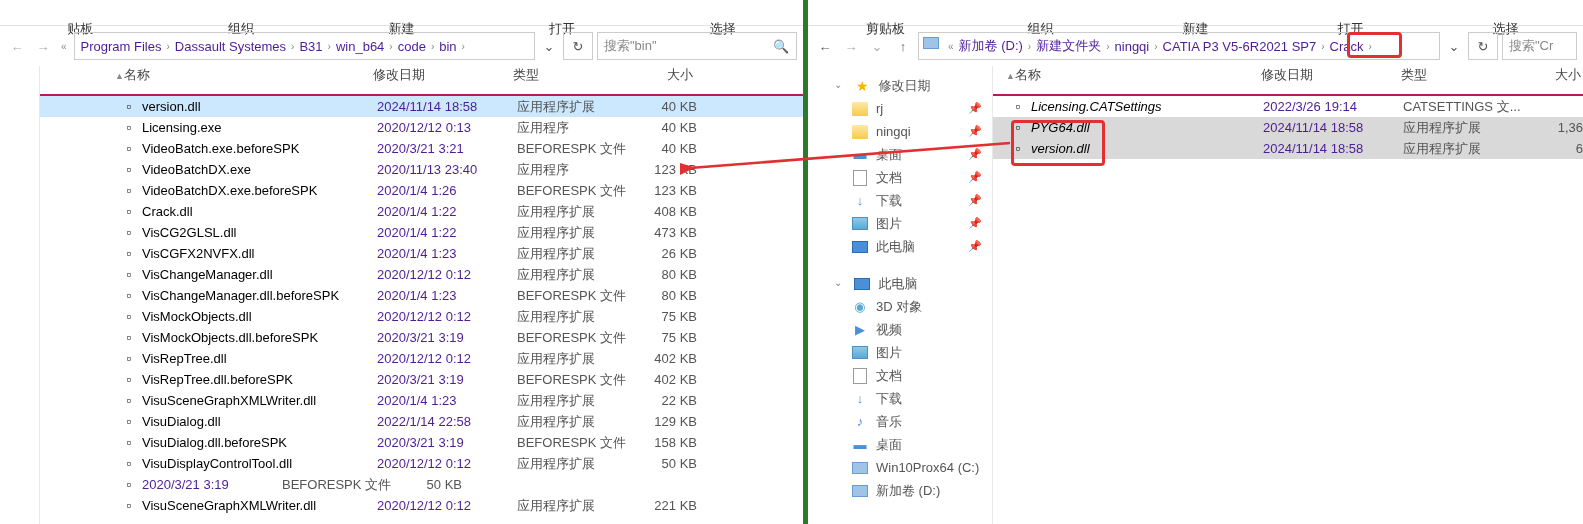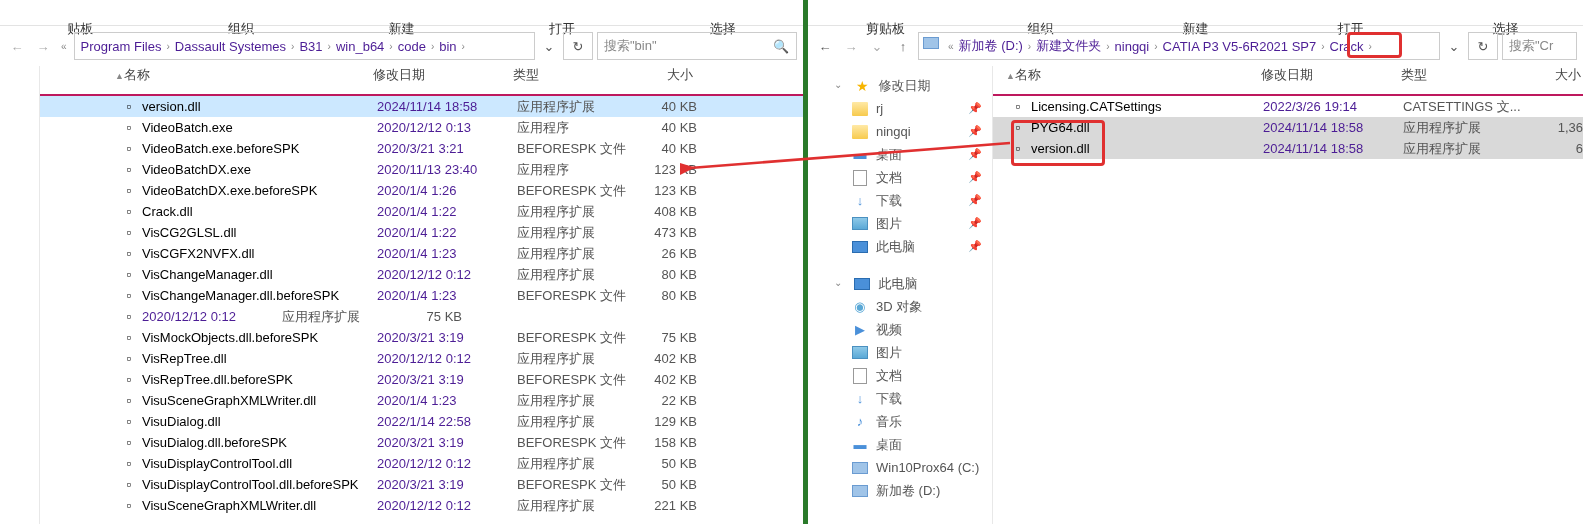--- a/index.html
+++ b/index.html
@@ -50,7 +50,7 @@
 .file-row.sel2 { background: #d9d9d9; }
 .file-icon { width: 18px; height: 16px; display: flex; align-items: center; justify-content: center; margin-right: 4px; }
 .fname { width: 235px; overflow: hidden; white-space: nowrap; text-overflow: ellipsis; }
-.fname2 { width: 232px; }
+.fname2 { width: 232px; font-style: italic; }
 .fdate { width: 140px; color: #4c1d95; }
 .ftype { width: 120px; color: #555; overflow: hidden; white-space: nowrap; }
 .fsize { width: 60px; text-align: right; color: #555; }

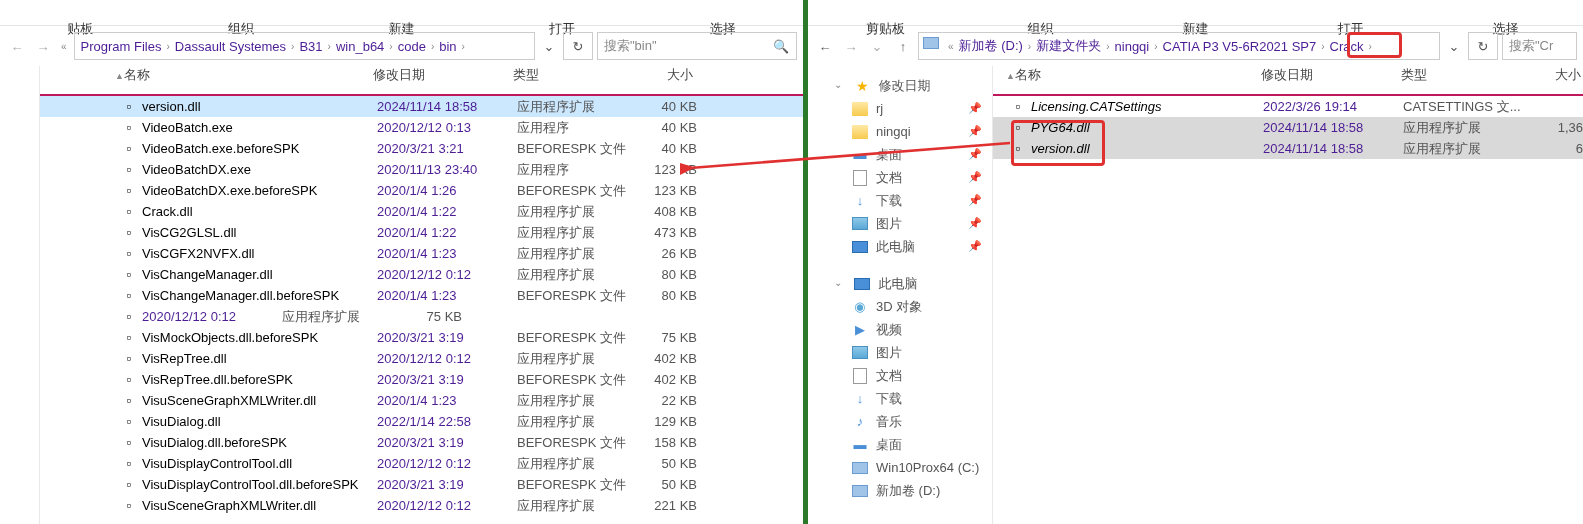--- a/index.html
+++ b/index.html
@@ -123,7 +123,7 @@
             </div>
             <div class="file-row left-row">
               <span class="file-icon">▫</span>
-    <span class="fname">VideoBatch.exe</span>
+    <span class="fname">Licensing.exe</span>
     <span class="fdate">2020/12/12 0:13</span>
     <span class="ftype">应用程序</span>
     <span class="fsize">40 KB</span>

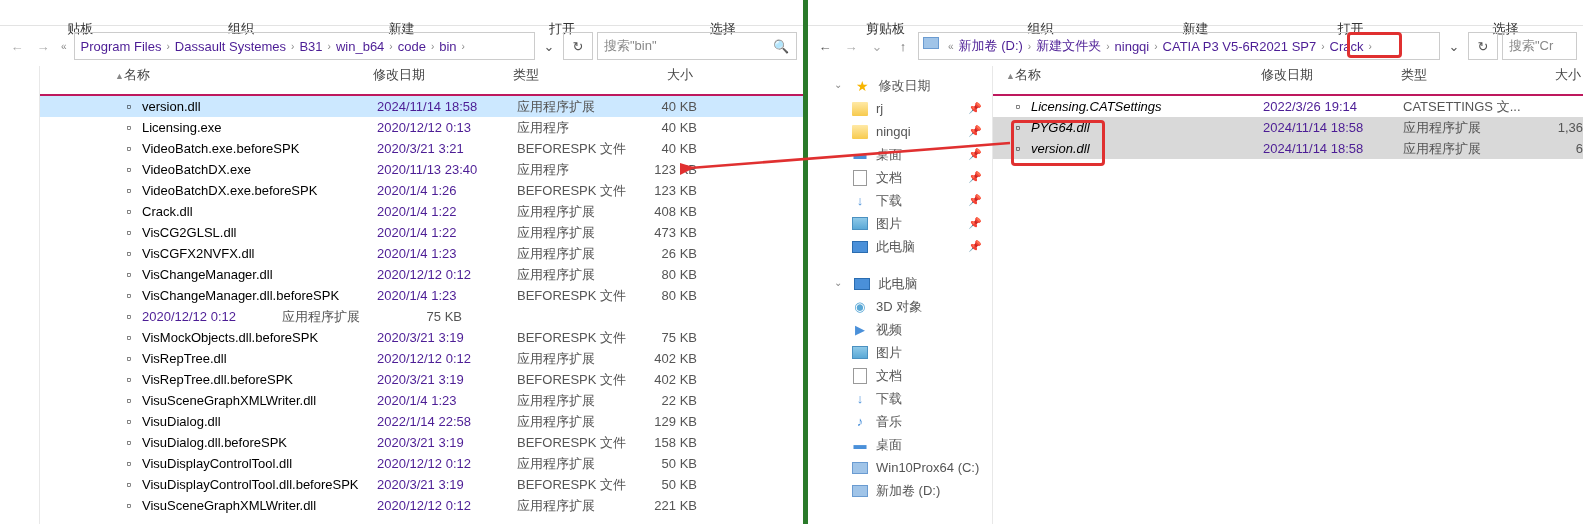--- a/index.html
+++ b/index.html
@@ -186,6 +186,7 @@
             </div>
             <div class="file-row left-row">
               <span class="file-icon">▫</span>
+    <span class="fname">VisMockObjects.dll</span>
     <span class="fdate">2020/12/12 0:12</span>
     <span class="ftype">应用程序扩展</span>
     <span class="fsize">75 KB</span>

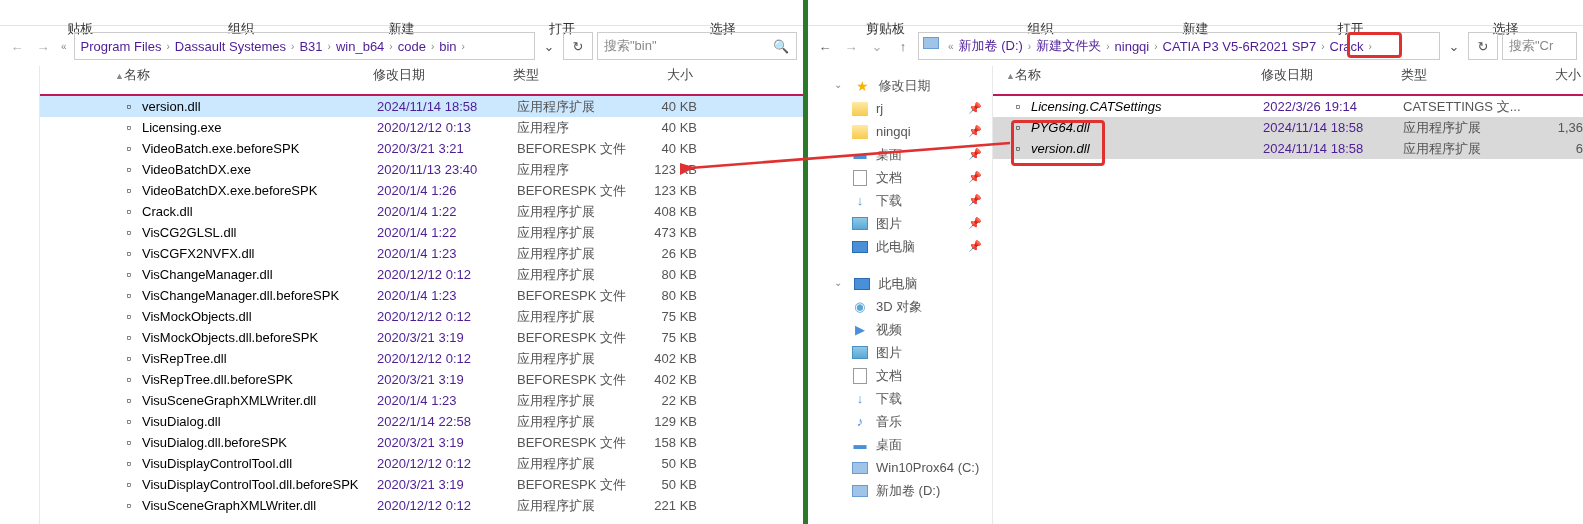--- a/index.html
+++ b/index.html
@@ -242,7 +242,6 @@
             </div>
             <div class="file-row left-row">
               <span class="file-icon">▫</span>
-    <span class="fname">VisuDisplayControlTool.dll.beforeSPK</span>
     <span class="fdate">2020/3/21 3:19</span>
     <span class="ftype">BEFORESPK 文件</span>
     <span class="fsize">50 KB</span>

